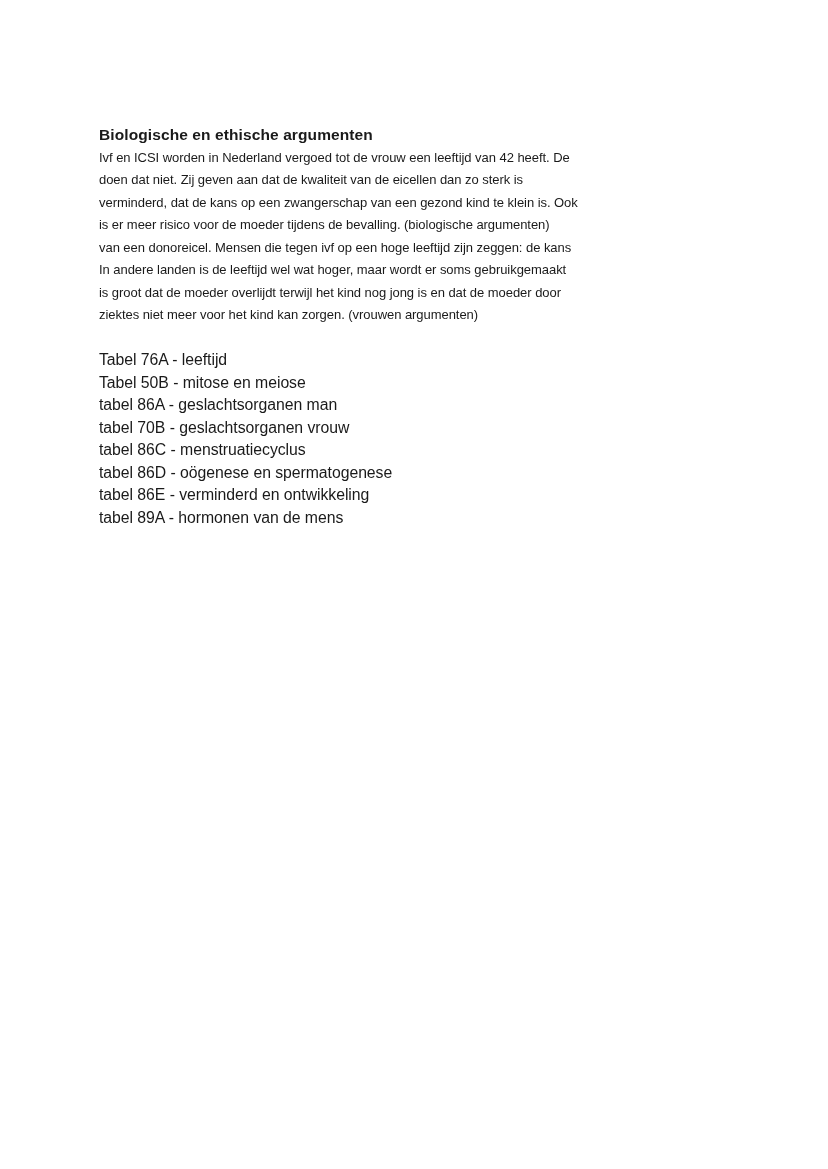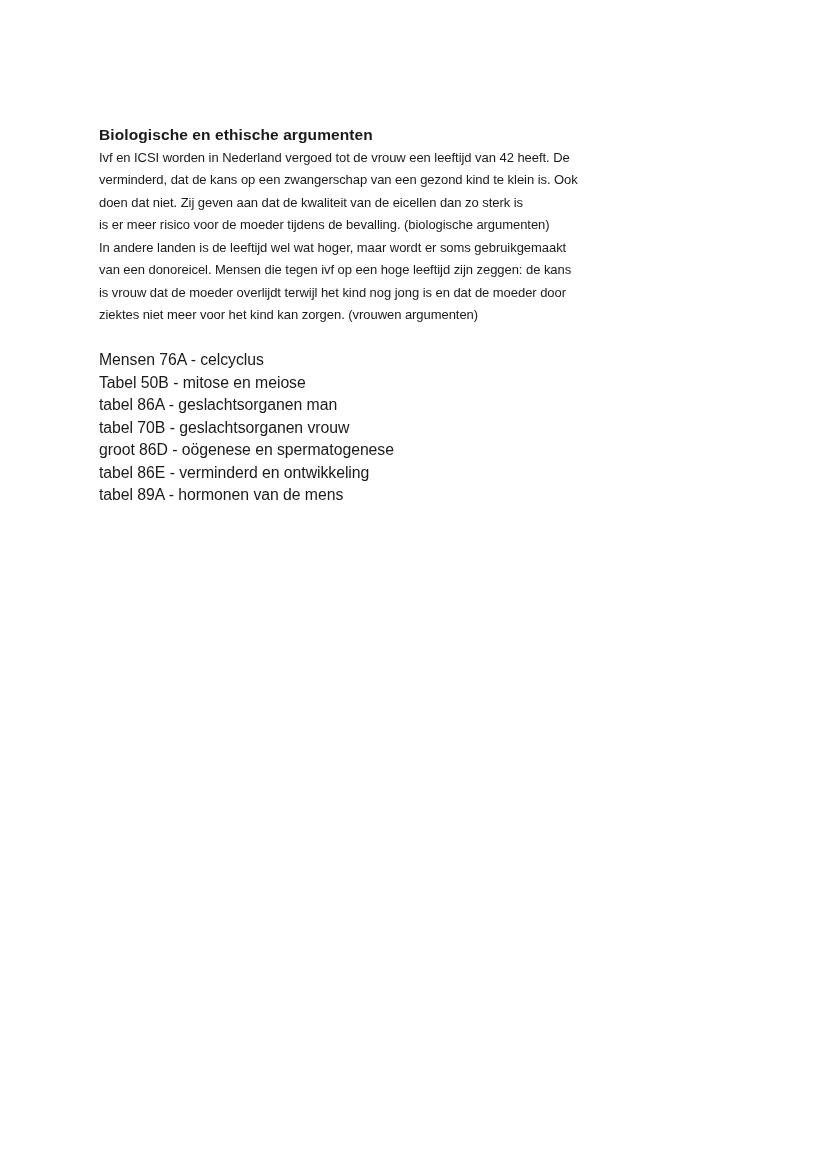--- a/index.html
+++ b/index.html
@@ -69,8 +69,8 @@
 
     <div class="paragraph">
       <div class="body-line">Ivf en ICSI worden in Nederland vergoed tot de vrouw een leeftijd van 42 heeft. De</div>
+      <div class="body-line">doen dat niet. Zij geven aan dat de kwaliteit van de eicellen dan zo sterk is</div>
       <div class="body-line">verminderd, dat de kans op een zwangerschap van een gezond kind te klein is. Ook</div>
-      <div class="body-line">doen dat niet. Zij geven aan dat de kwaliteit van de eicellen dan zo sterk is</div>
       <div class="body-line">is er meer risico voor de moeder tijdens de bevalling. (biologische argumenten)</div>
     </div>
 

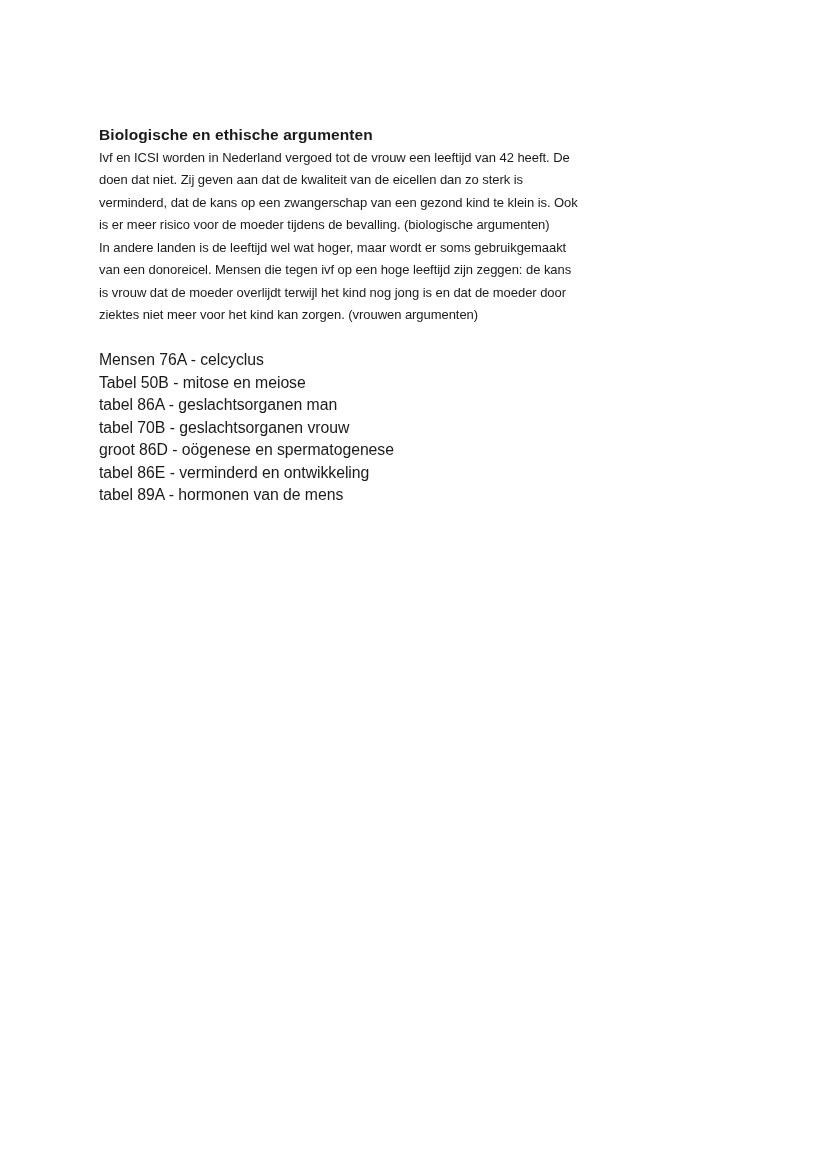--- a/index.html
+++ b/index.html
@@ -75,8 +75,8 @@
     </div>
 
     <div class="paragraph">
+      <div class="body-line">van een donoreicel. Mensen die tegen ivf op een hoge leeftijd zijn zeggen: de kans</div>
       <div class="body-line">In andere landen is de leeftijd wel wat hoger, maar wordt er soms gebruikgemaakt</div>
-      <div class="body-line">van een donoreicel. Mensen die tegen ivf op een hoge leeftijd zijn zeggen: de kans</div>
       <div class="body-line">is vrouw dat de moeder overlijdt terwijl het kind nog jong is en dat de moeder door</div>
       <div class="body-line">ziektes niet meer voor het kind kan zorgen. (vrouwen argumenten)</div>
     </div>

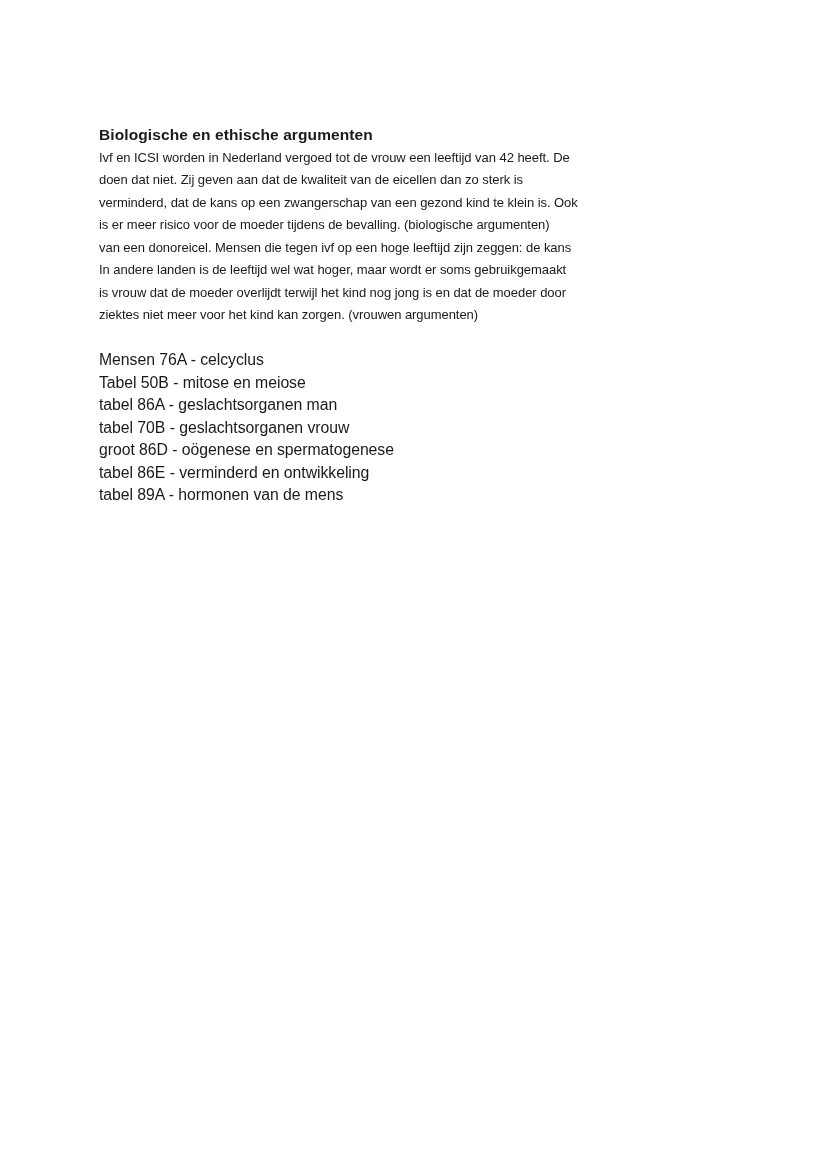--- a/index.html
+++ b/index.html
@@ -77,7 +77,7 @@
     <div class="paragraph">
       <div class="body-line">van een donoreicel. Mensen die tegen ivf op een hoge leeftijd zijn zeggen: de kans</div>
       <div class="body-line">In andere landen is de leeftijd wel wat hoger, maar wordt er soms gebruikgemaakt</div>
-      <div class="body-line">is vrouw dat de moeder overlijdt terwijl het kind nog jong is en dat de moeder door</div>
+      <div class="body-line">is groot dat de moeder overlijdt terwijl het kind nog jong is en dat de moeder door</div>
       <div class="body-line">ziektes niet meer voor het kind kan zorgen. (vrouwen argumenten)</div>
     </div>
 

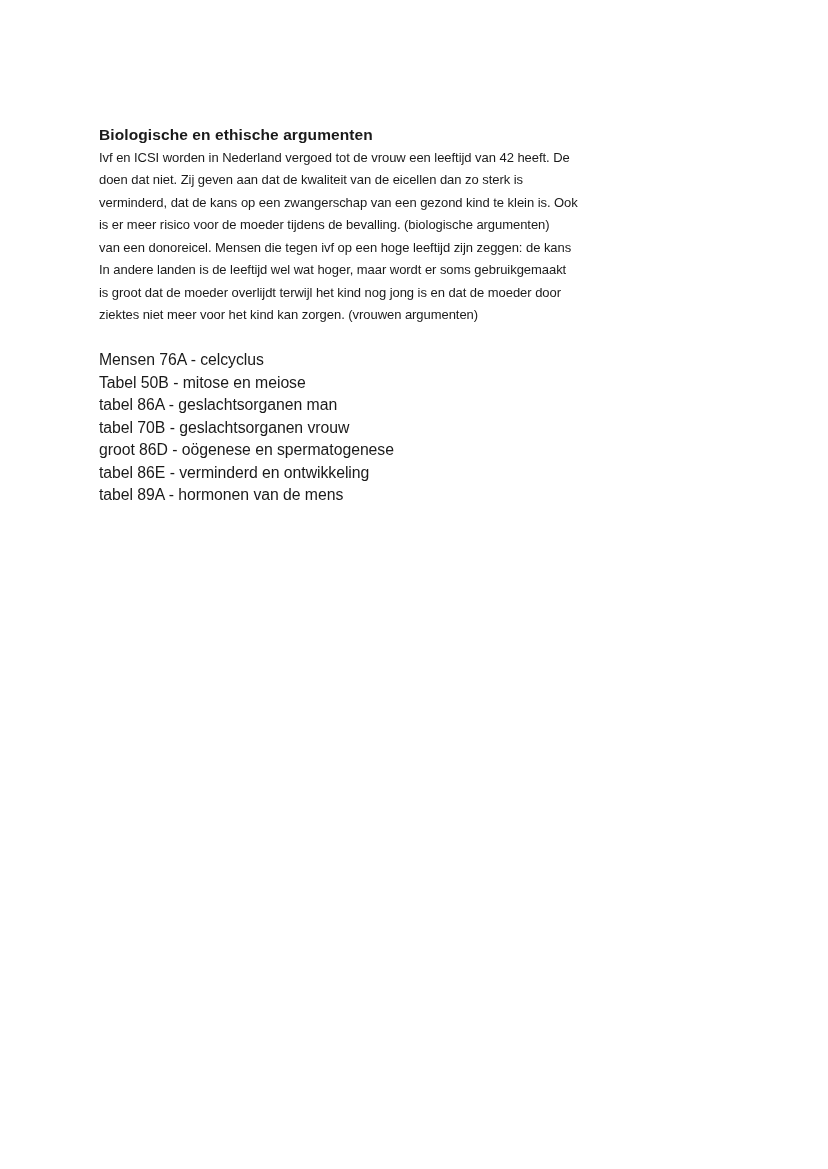--- a/index.html
+++ b/index.html
@@ -85,7 +85,7 @@
 
 
     <ul class="table-list">
-      <li>Mensen 76A - celcyclus</li>
+      <li>Tabel 76A - leeftijd</li>
       <li>Tabel 50B - mitose en meiose</li>
       <li>tabel 86A - geslachtsorganen man</li>
       <li>tabel 70B - geslachtsorganen vrouw</li>

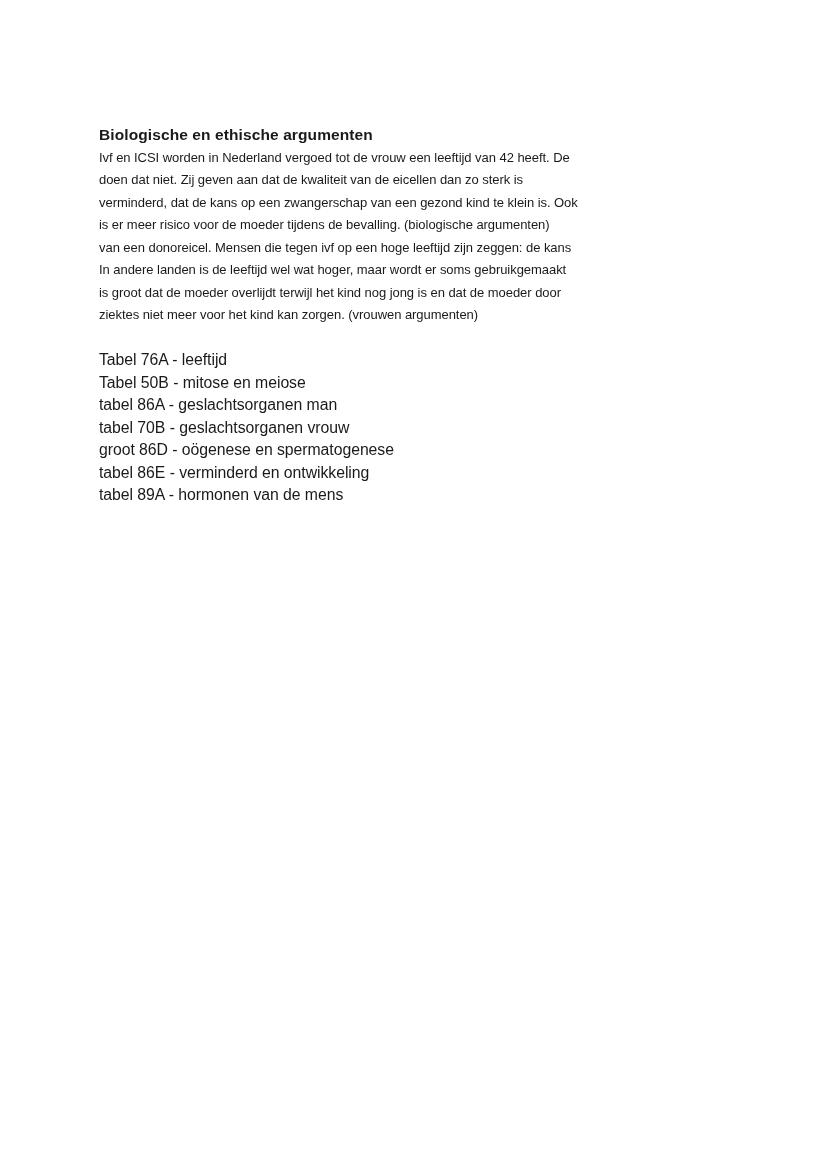--- a/index.html
+++ b/index.html
@@ -89,6 +89,7 @@
       <li>Tabel 50B - mitose en meiose</li>
       <li>tabel 86A - geslachtsorganen man</li>
       <li>tabel 70B - geslachtsorganen vrouw</li>
+      <li>tabel 86C - menstruatiecyclus</li>
       <li>groot 86D - oögenese en spermatogenese</li>
       <li>tabel 86E - verminderd en ontwikkeling</li>
       <li>tabel 89A - hormonen van de mens</li>

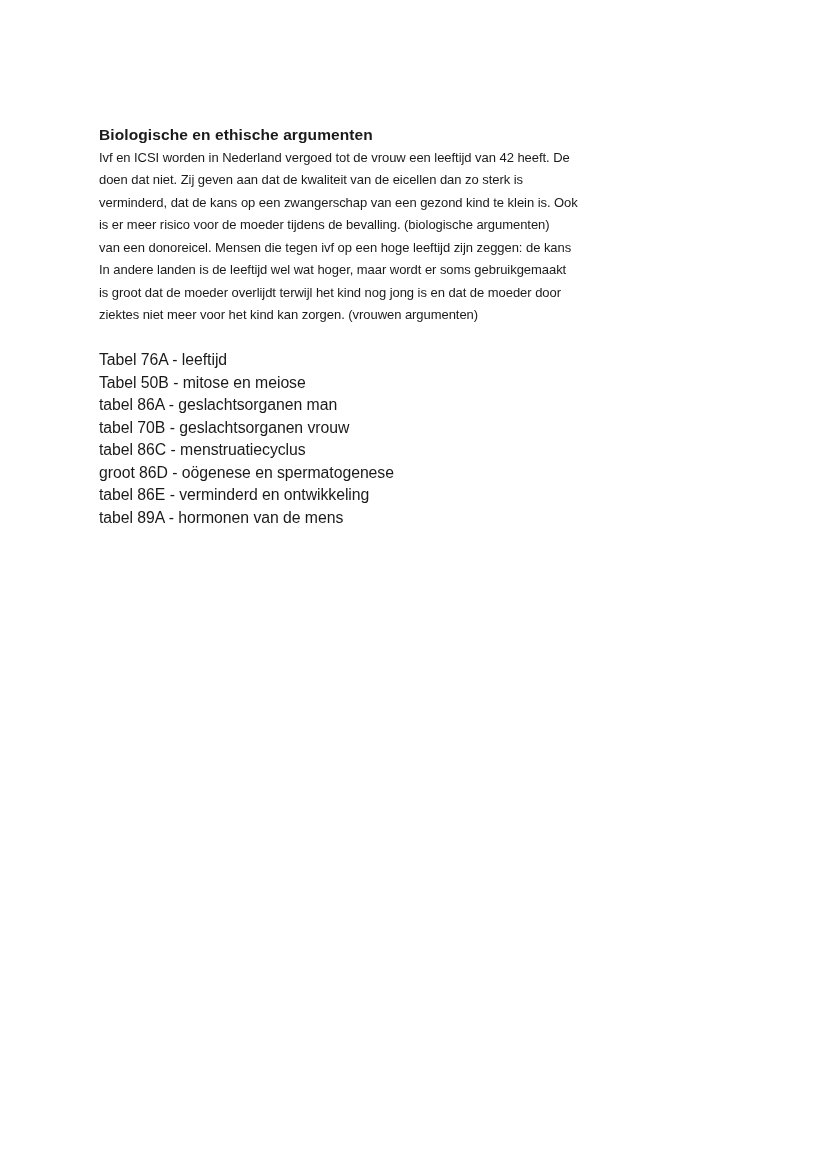--- a/index.html
+++ b/index.html
@@ -90,7 +90,7 @@
       <li>tabel 86A - geslachtsorganen man</li>
       <li>tabel 70B - geslachtsorganen vrouw</li>
       <li>tabel 86C - menstruatiecyclus</li>
-      <li>groot 86D - oögenese en spermatogenese</li>
+      <li>tabel 86D - oögenese en spermatogenese</li>
       <li>tabel 86E - verminderd en ontwikkeling</li>
       <li>tabel 89A - hormonen van de mens</li>
     </ul>

